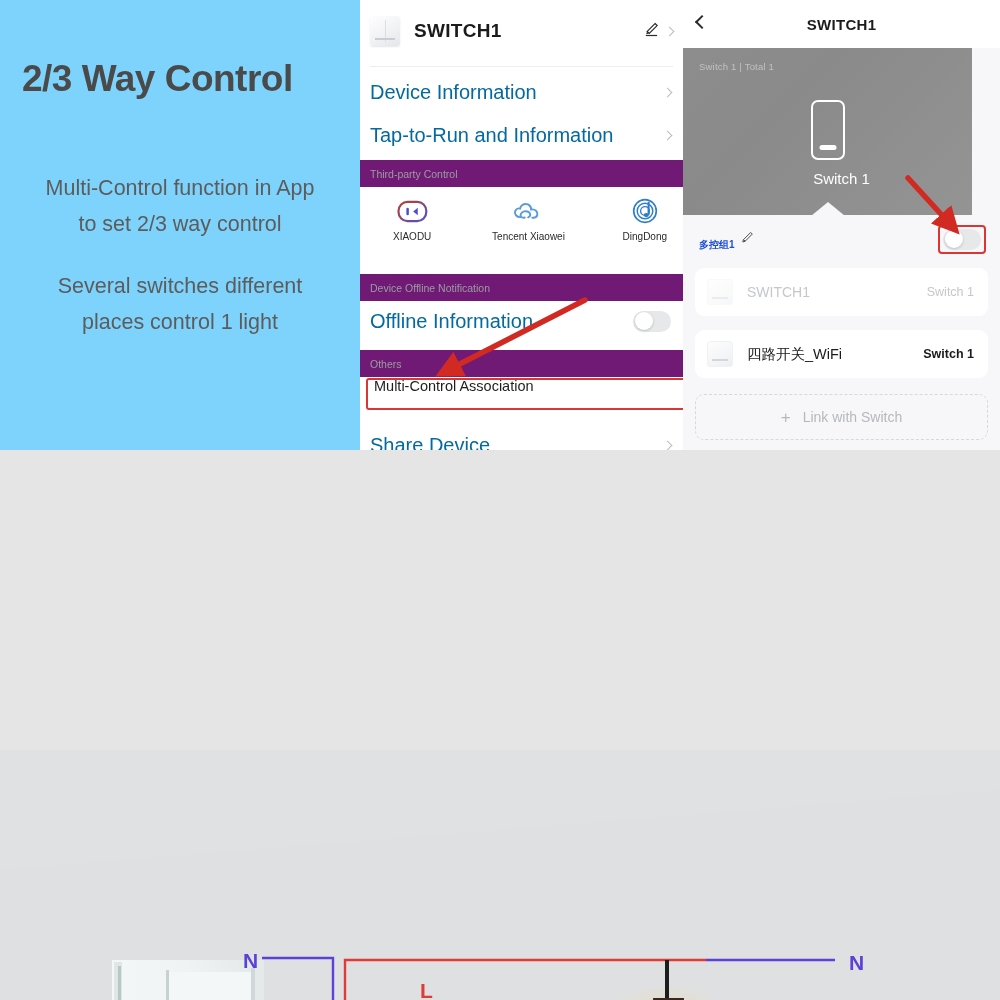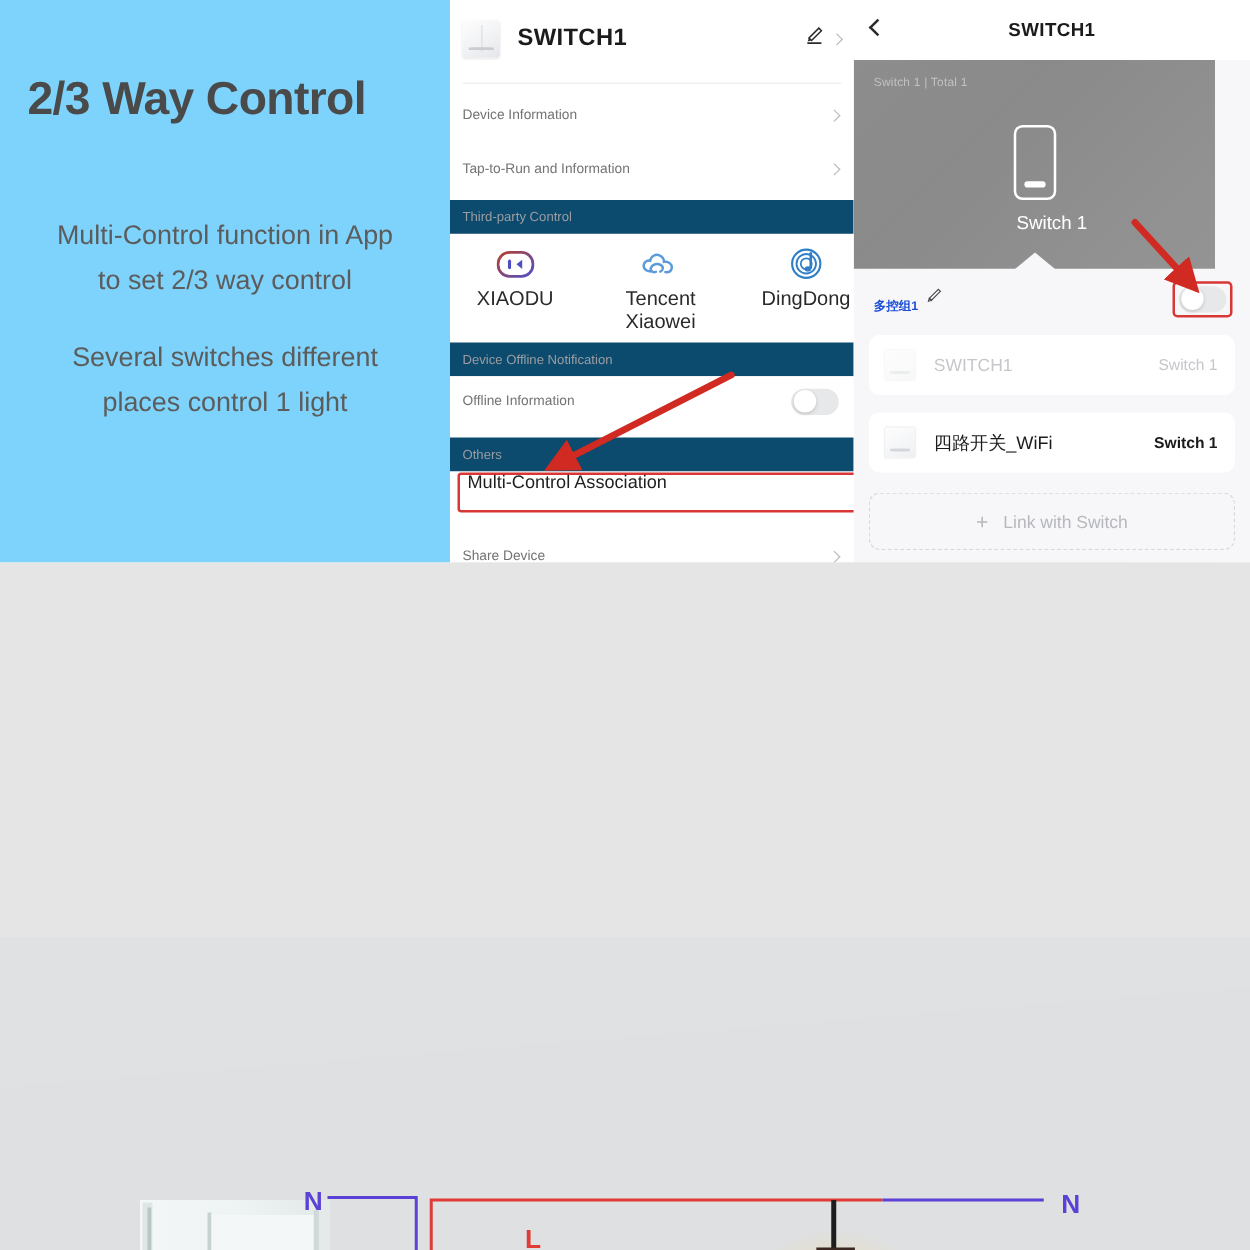--- a/index.html
+++ b/index.html
@@ -84,7 +84,7 @@
     display: flex; align-items: center; padding: 0 12px 0 10px;
     background: #fff;
   }
-  .mid-row-label { font-size: 11px; color: #737373; }
+  .mid-row-label { font-size: 20px; color: #0369a1; }
   .mid-row .chev { margin-left: auto; }
   .group-head {
     position: absolute; left: 0; width: 323px; height: 27px;

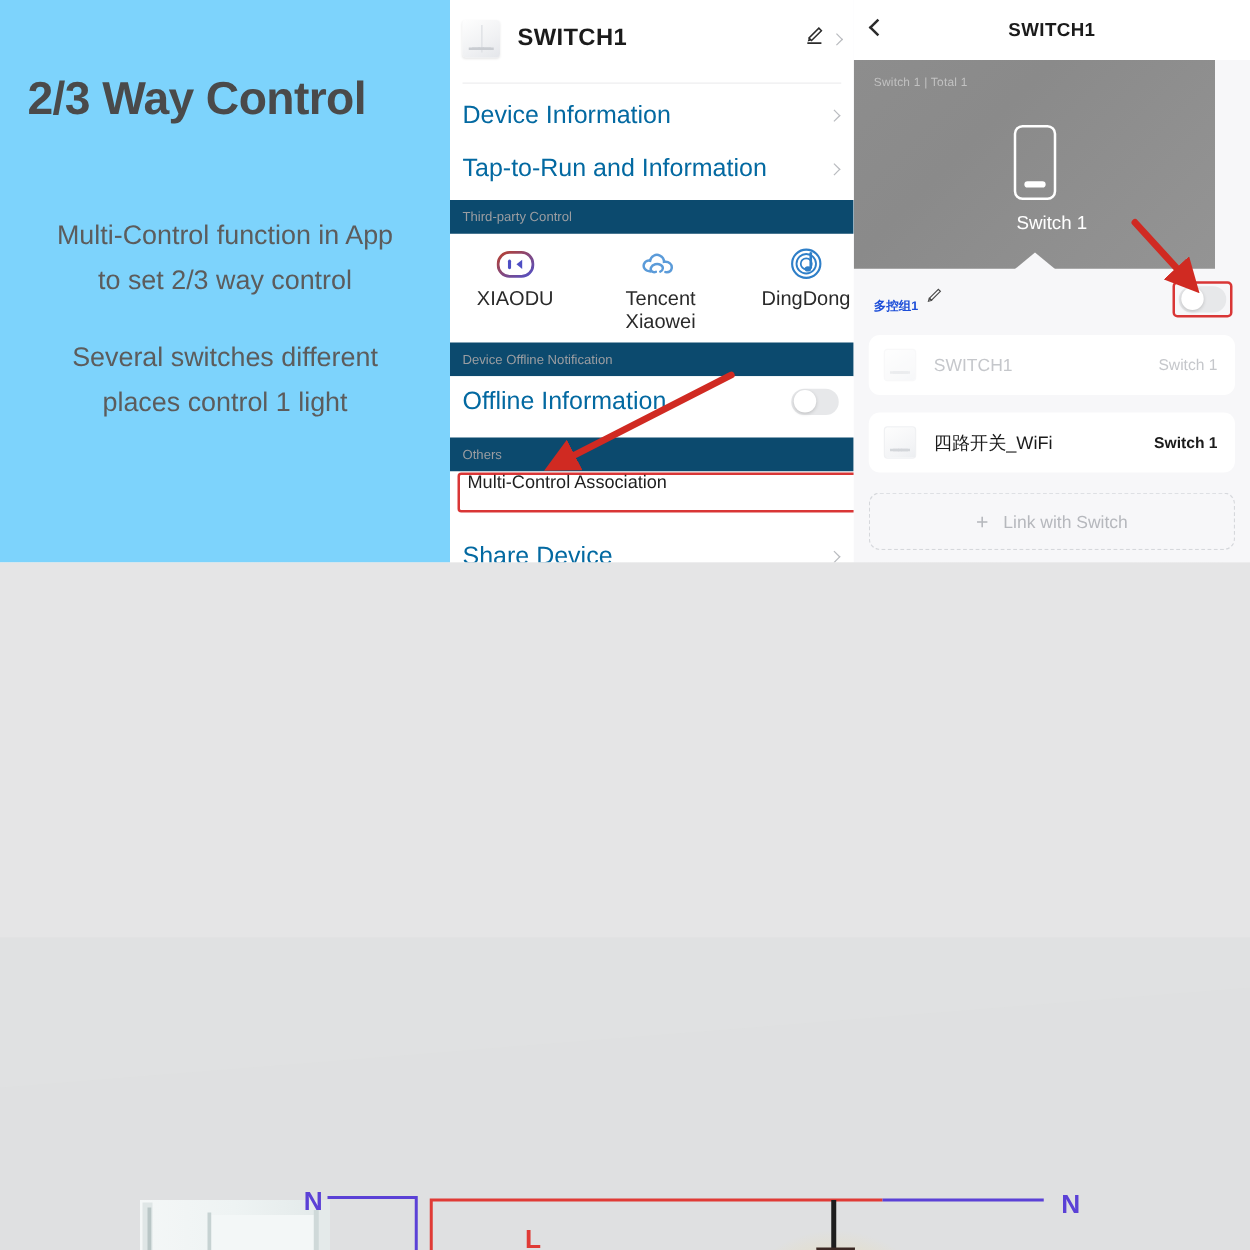--- a/index.html
+++ b/index.html
@@ -88,7 +88,7 @@
   .mid-row .chev { margin-left: auto; }
   .group-head {
     position: absolute; left: 0; width: 323px; height: 27px;
-    background: #0c4a6e; display: flex; align-items: center;
+    background: #701a75; display: flex; align-items: center;
     padding-left: 10px;
     font-size: 10.5px; color: #9b9da1;
   }

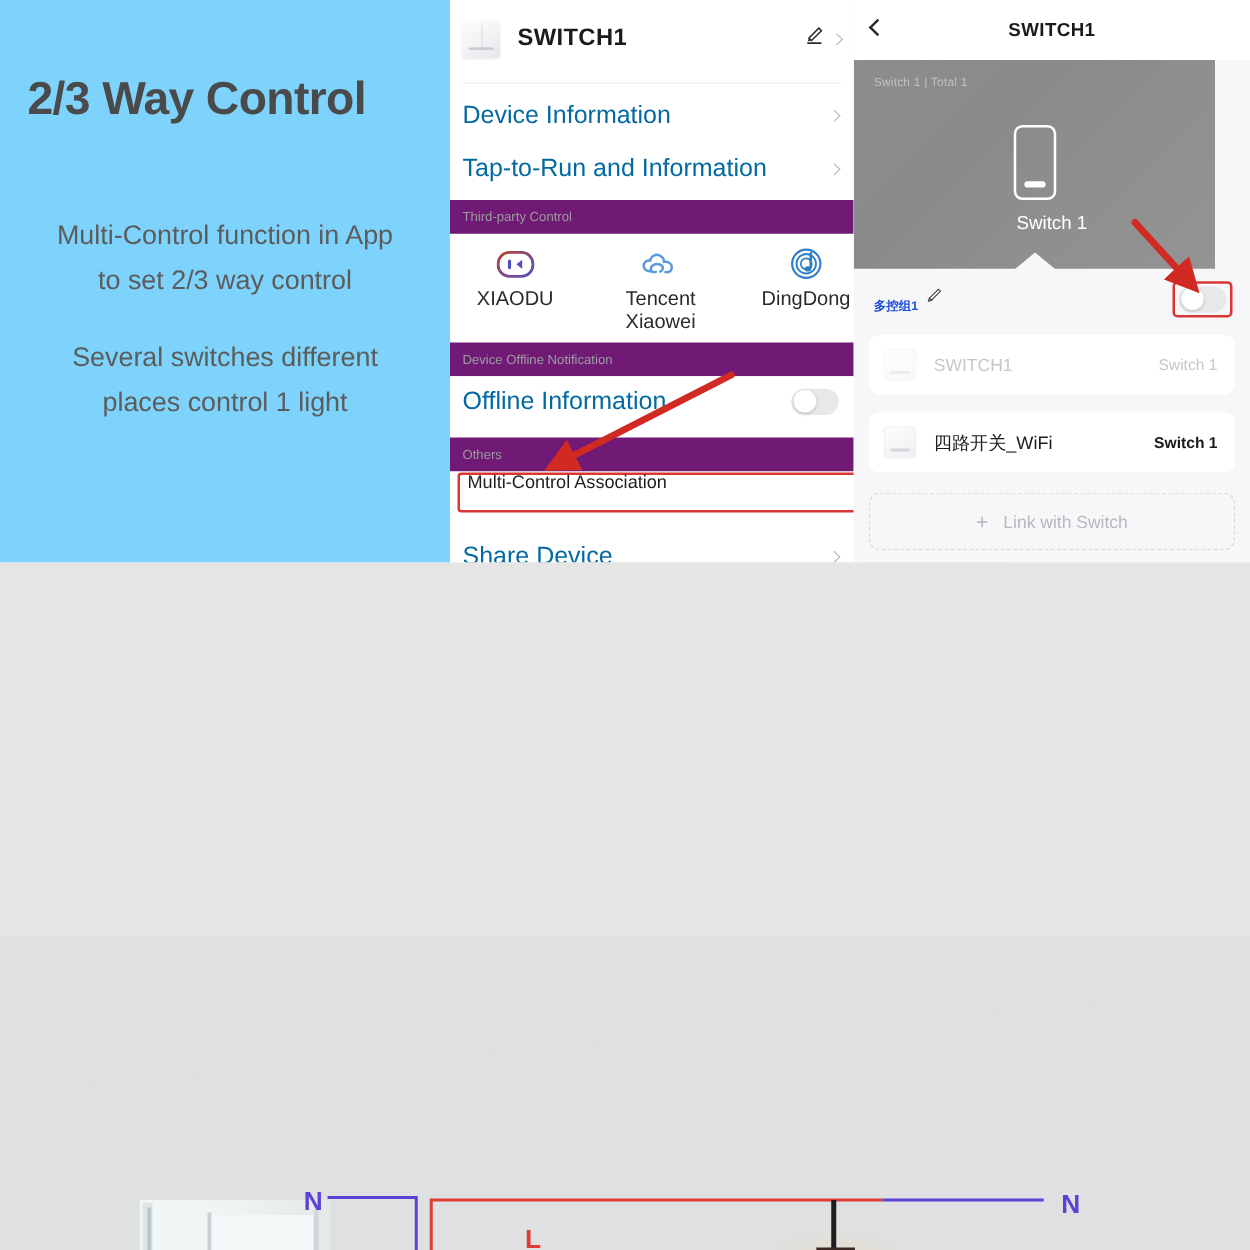--- a/index.html
+++ b/index.html
@@ -98,7 +98,7 @@
   }
   .tp-item { width: 80px; text-align: center; }
   .tp-glyph { height: 38px; display: flex; align-items: center; justify-content: center; }
-  .tp-label { font-size: 16px; color: #2a2a2a; margin-top: 1px; }
+  .tp-label { font-size: 10px; color: #2a2a2a; margin-top: 1px; }
 
   .ios-toggle {
     width: 38px; height: 21px; border-radius: 11px; background: #e7e8ea;

